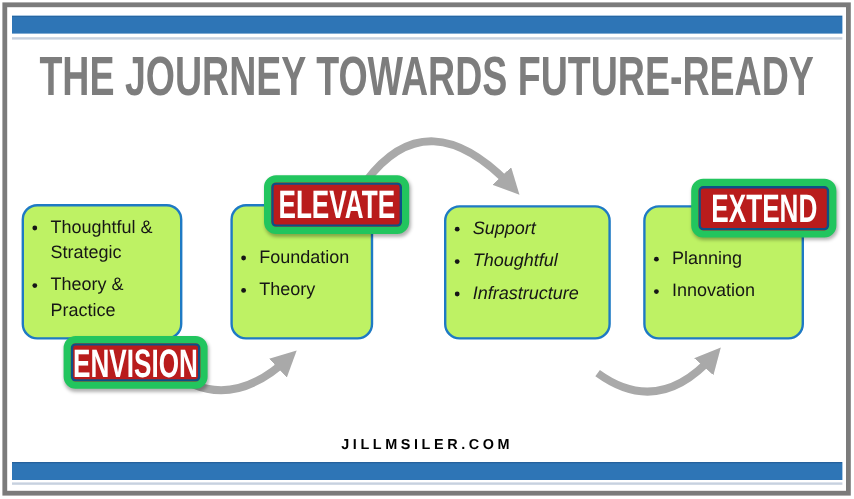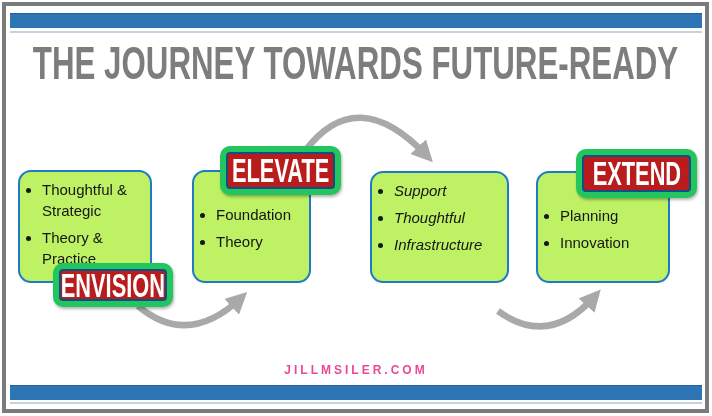--- a/index.html
+++ b/index.html
@@ -48,7 +48,7 @@
     color:#ffffff; font-weight:bold; font-size:33px; line-height:1;
     transform:scaleX(.66); white-space:nowrap;
   }
-  #badge-envision { left:53px;  top:263px; width:120px; height:44px; }
+  #badge-envision { left:53px;  top:280px; width:120px; height:44px; }
   #badge-elevate  { left:220px; top:146px; width:121px; height:49px; }
   #badge-equip    { left:400px; top:263px; width:120px; height:47px; }
   #badge-extend   { left:576px; top:149px; width:121px; height:49px; }

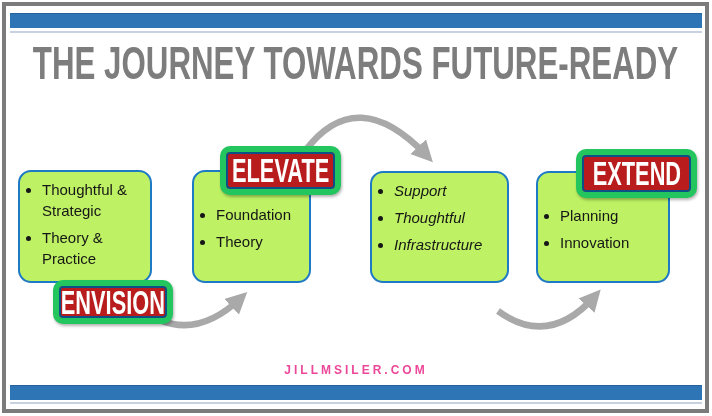--- a/index.html
+++ b/index.html
@@ -55,7 +55,7 @@
 
   .watermark {
     position:absolute; left:0; right:0; top:363px; text-align:center;
-    font-size:12px; font-weight:bold; letter-spacing:3px; color:#ec4899; z-index:2;
+    font-size:12px; font-weight:bold; letter-spacing:3px; color:#000000; z-index:2;
   }
 </style>
 </head>

